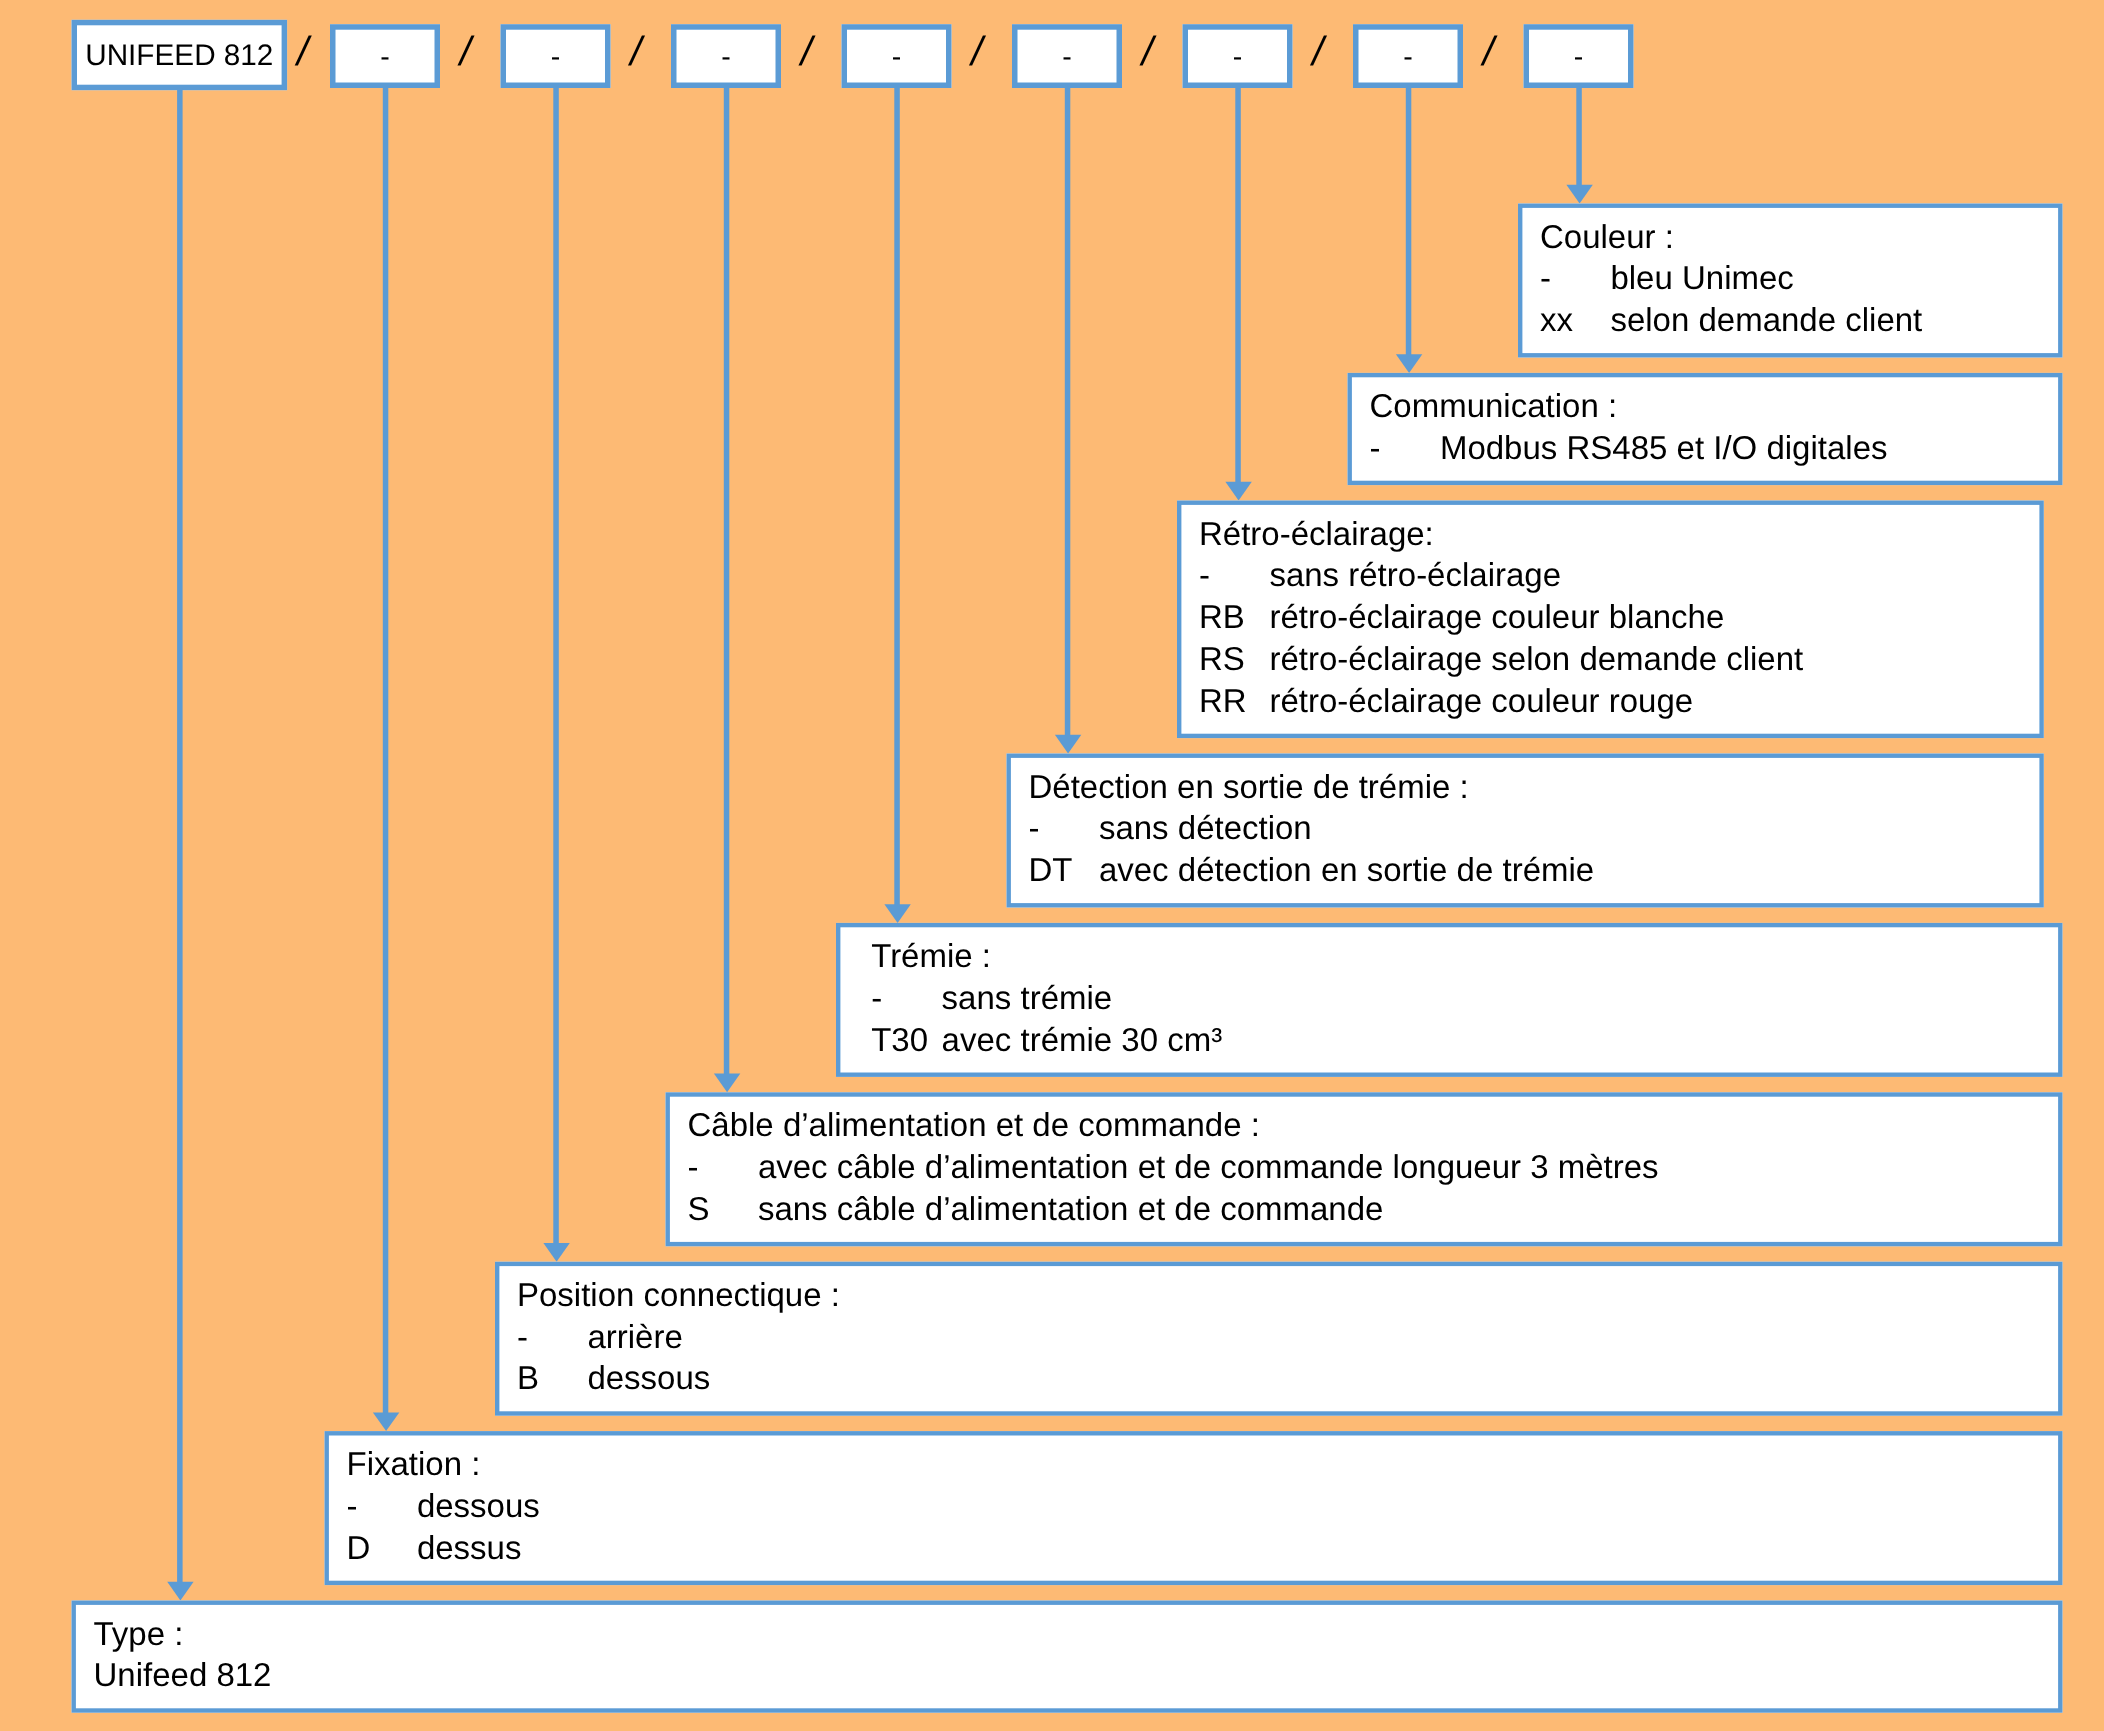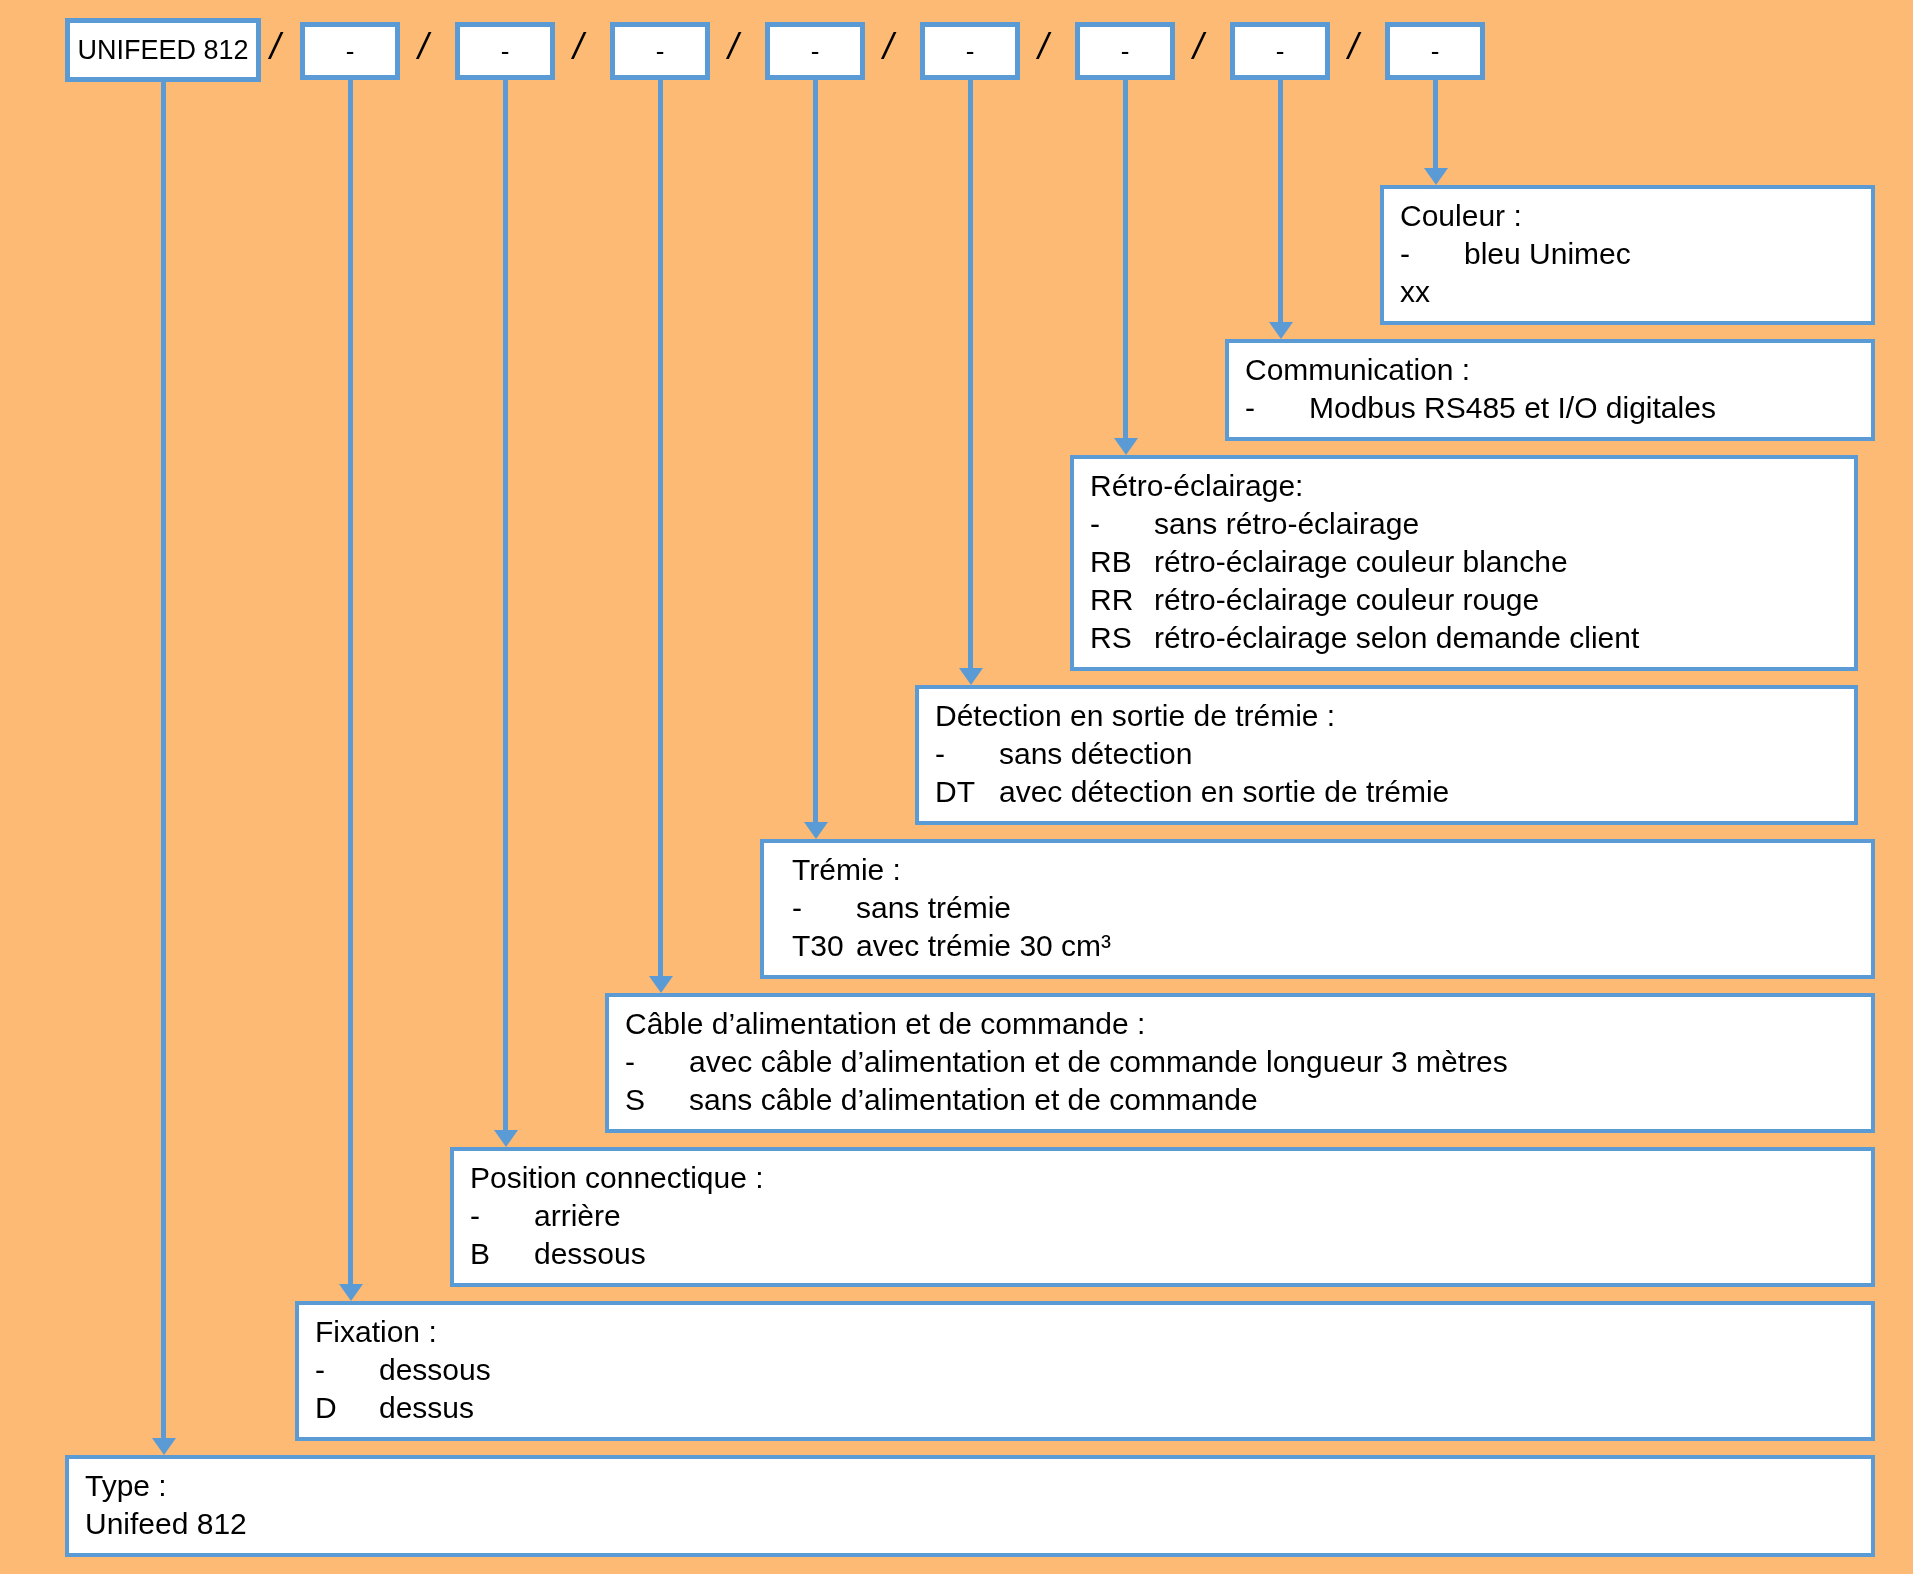--- a/index.html
+++ b/index.html
@@ -122,6 +122,7 @@
     </div>
     <div class="orow">
       <span class="code">xx</span>
+      <span class="olabel">selon demande client</span>
     </div>
   </div>
 

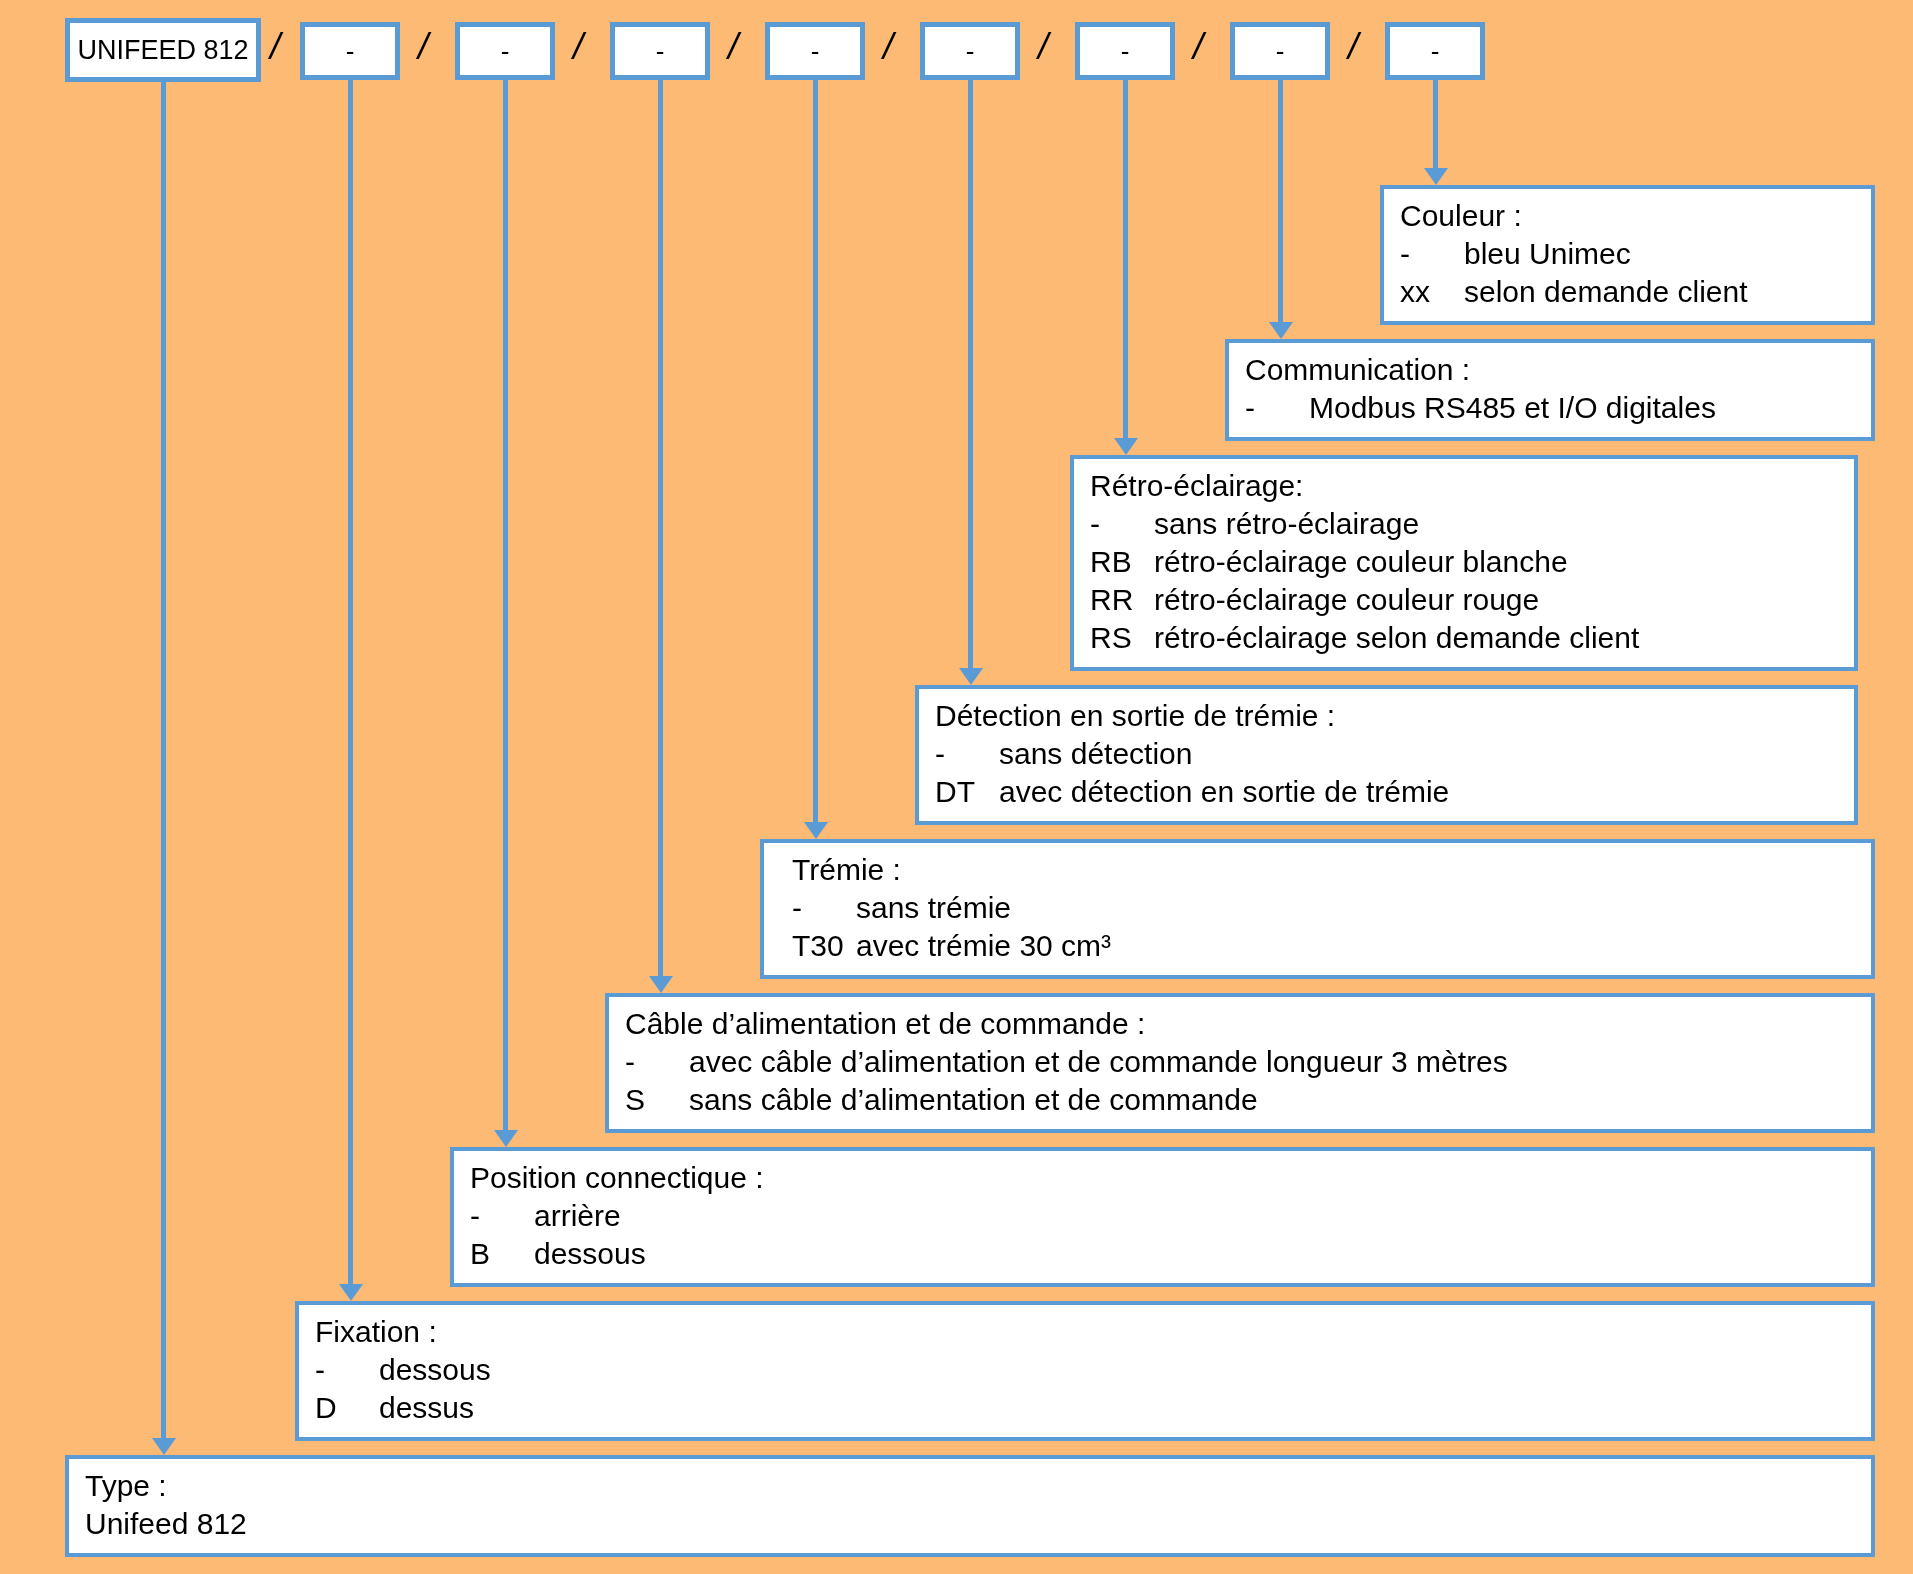--- a/index.html
+++ b/index.html
@@ -145,12 +145,12 @@
       <span class="olabel">rétro-éclairage couleur blanche</span>
     </div>
     <div class="orow">
+      <span class="code">RS</span>
+      <span class="olabel">rétro-éclairage selon demande client</span>
+    </div>
+    <div class="orow">
       <span class="code">RR</span>
       <span class="olabel">rétro-éclairage couleur rouge</span>
-    </div>
-    <div class="orow">
-      <span class="code">RS</span>
-      <span class="olabel">rétro-éclairage selon demande client</span>
     </div>
   </div>
 

